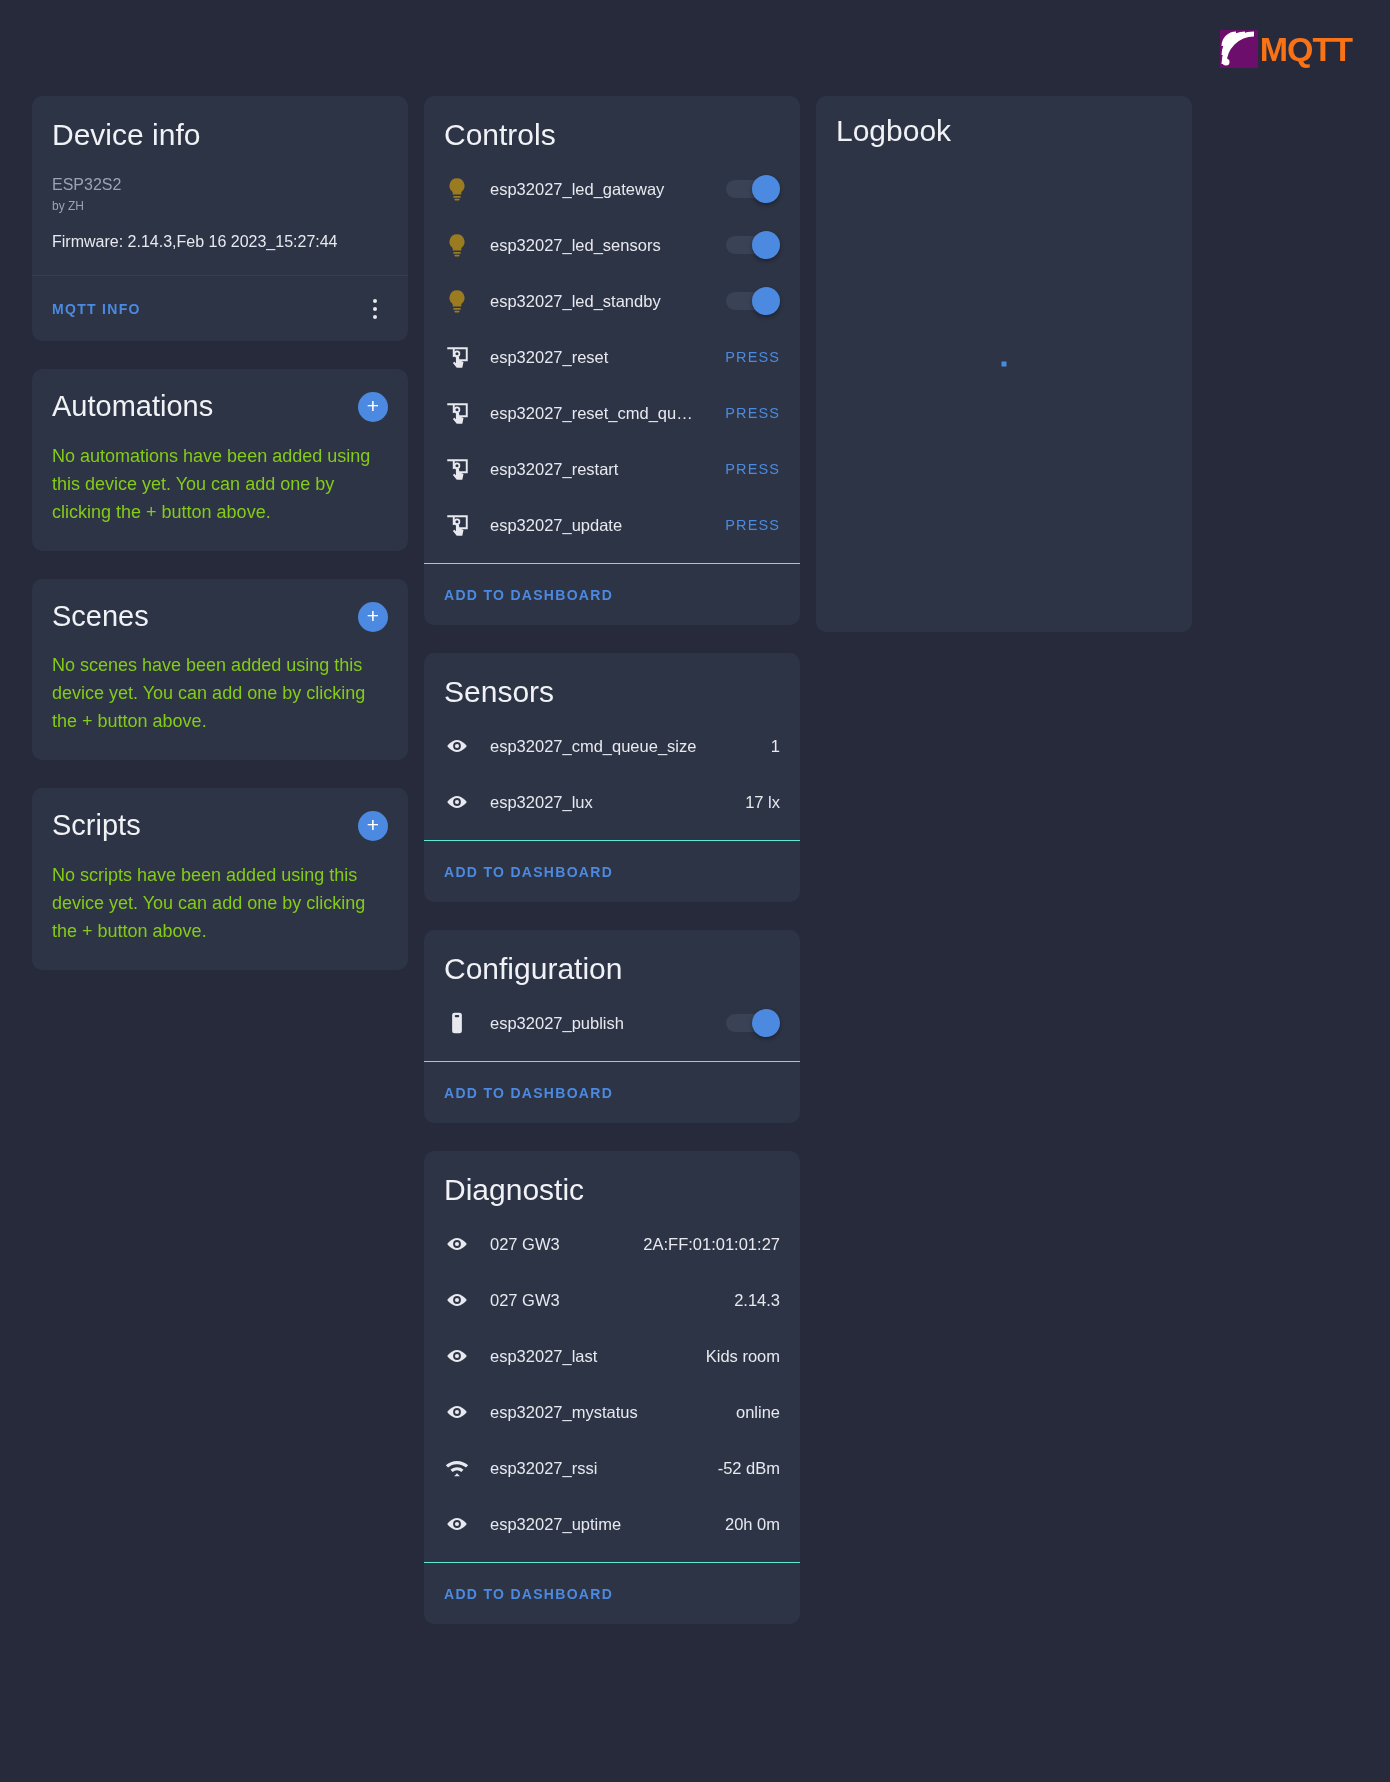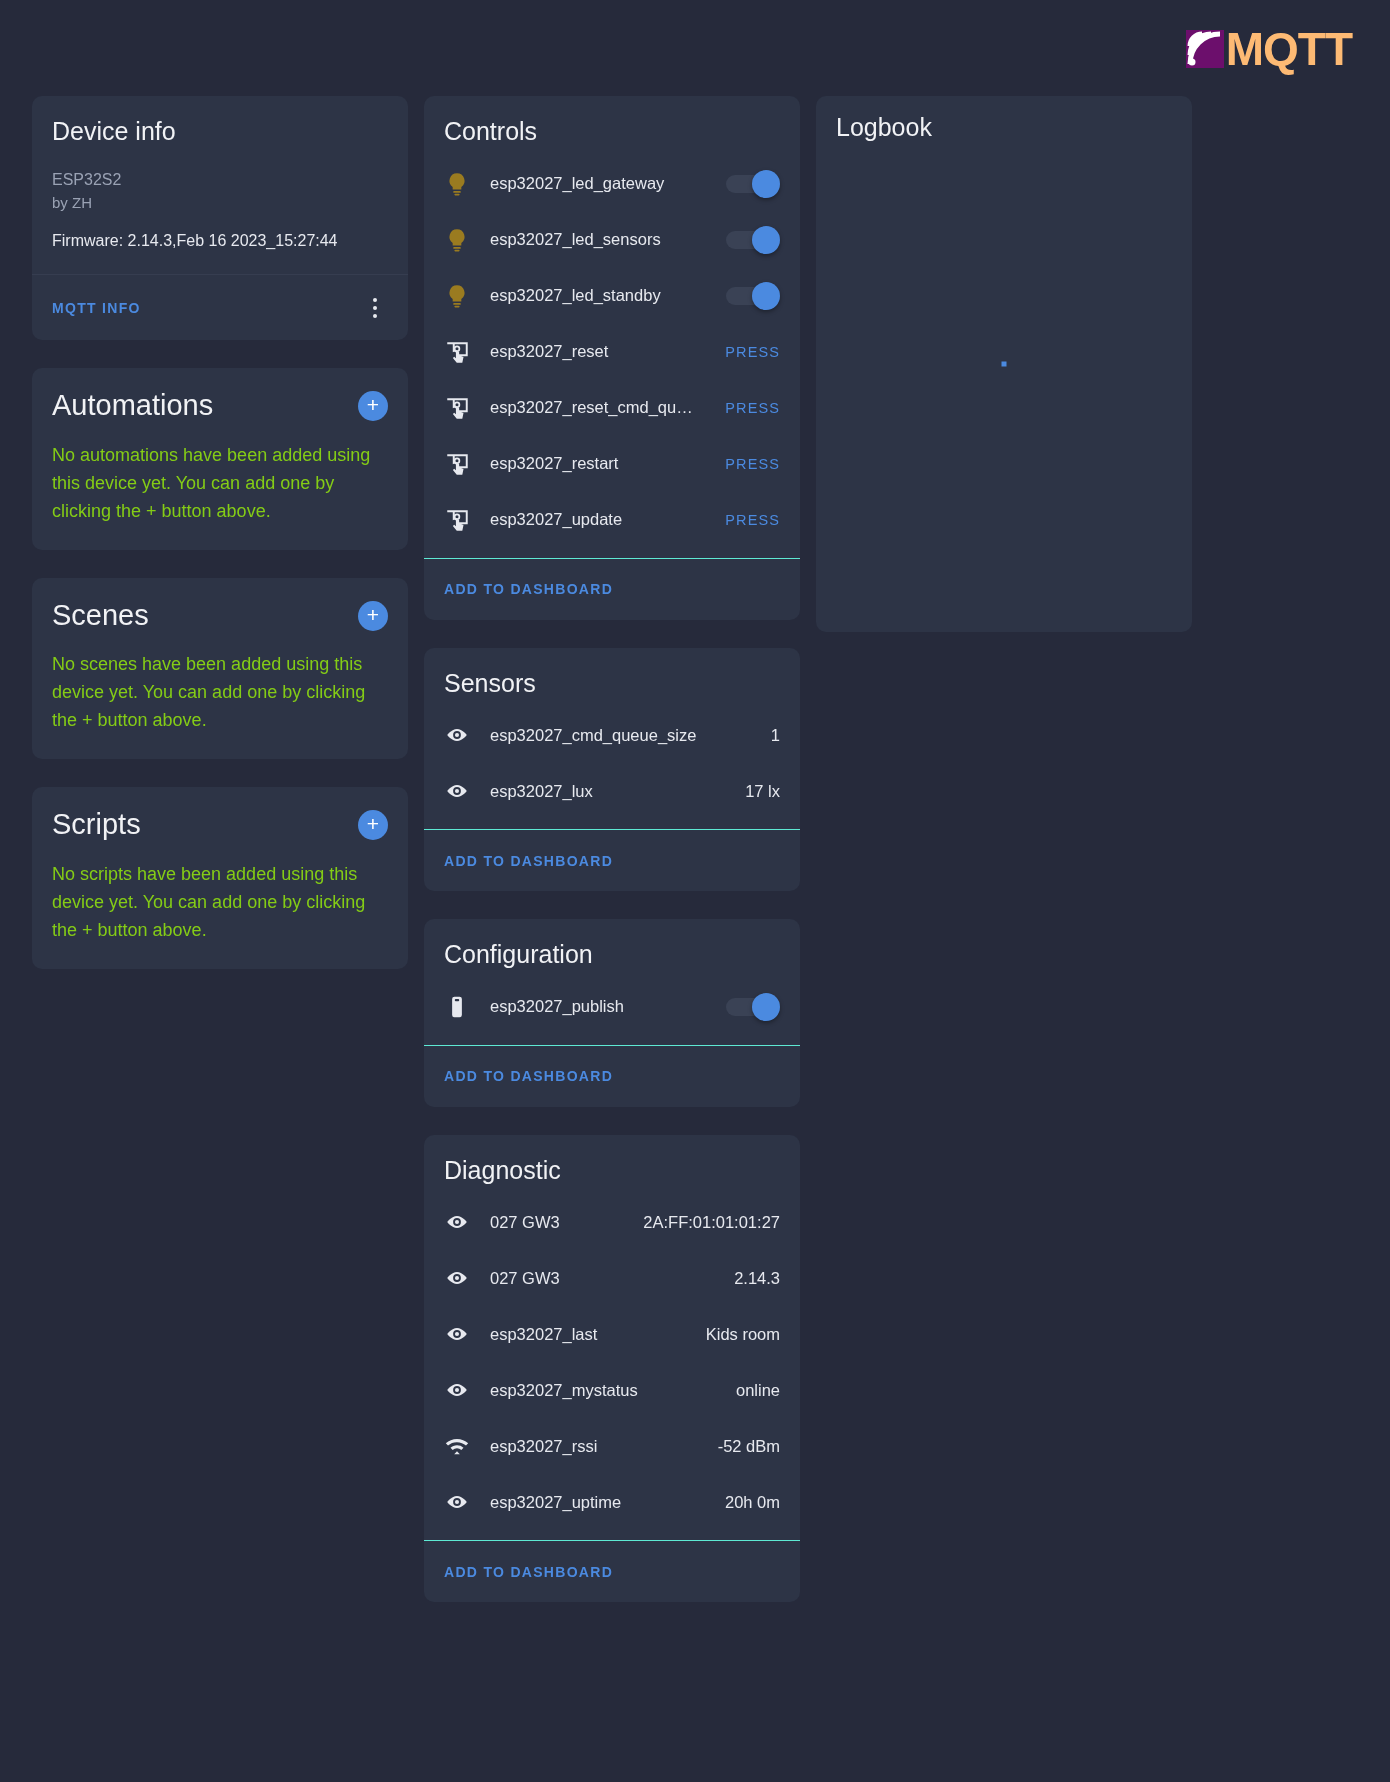--- a/index.html
+++ b/index.html
@@ -23,7 +23,7 @@
   }
   .brand-icon { width: 38px; height: 38px; position: relative; }
   .brand-word {
-    font-size: 46px; font-weight: bold; color: #fdba74;
+    font-size: 34px; font-weight: bold; color: #f97316;
     letter-spacing: -1px; line-height: 38px;
   }
 

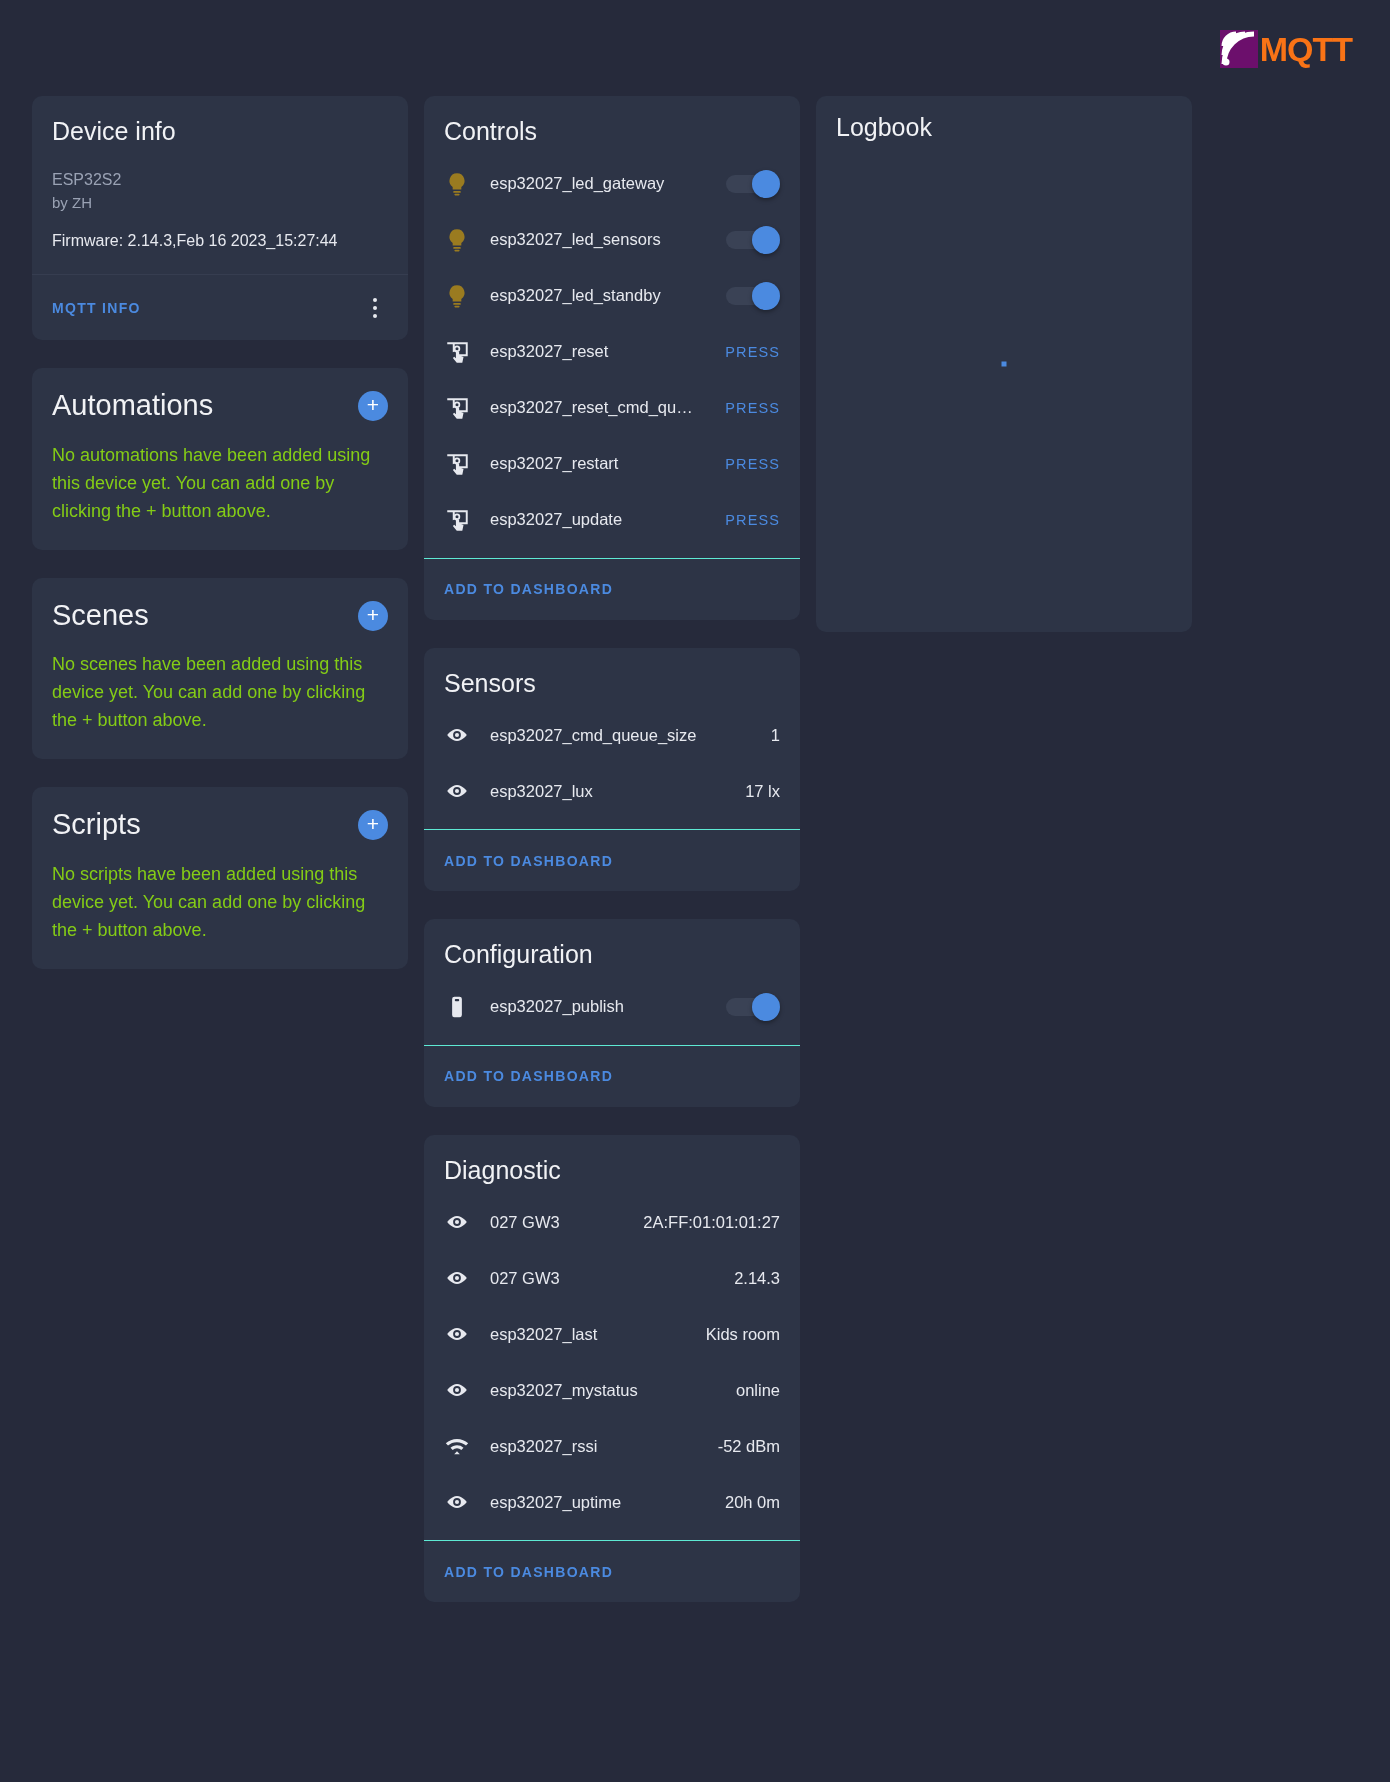--- a/index.html
+++ b/index.html
@@ -42,7 +42,7 @@
   .card-pad { padding: 22px 20px 24px 20px; }
 
   .card-title {
-    font-size: 25px; font-weight: 400; color: #f1f2f5;
+    font-size: 30px; font-weight: 400; color: #f1f2f5;
     line-height: 1.1;
   }
   .card-title.sm { font-size: 29px; }

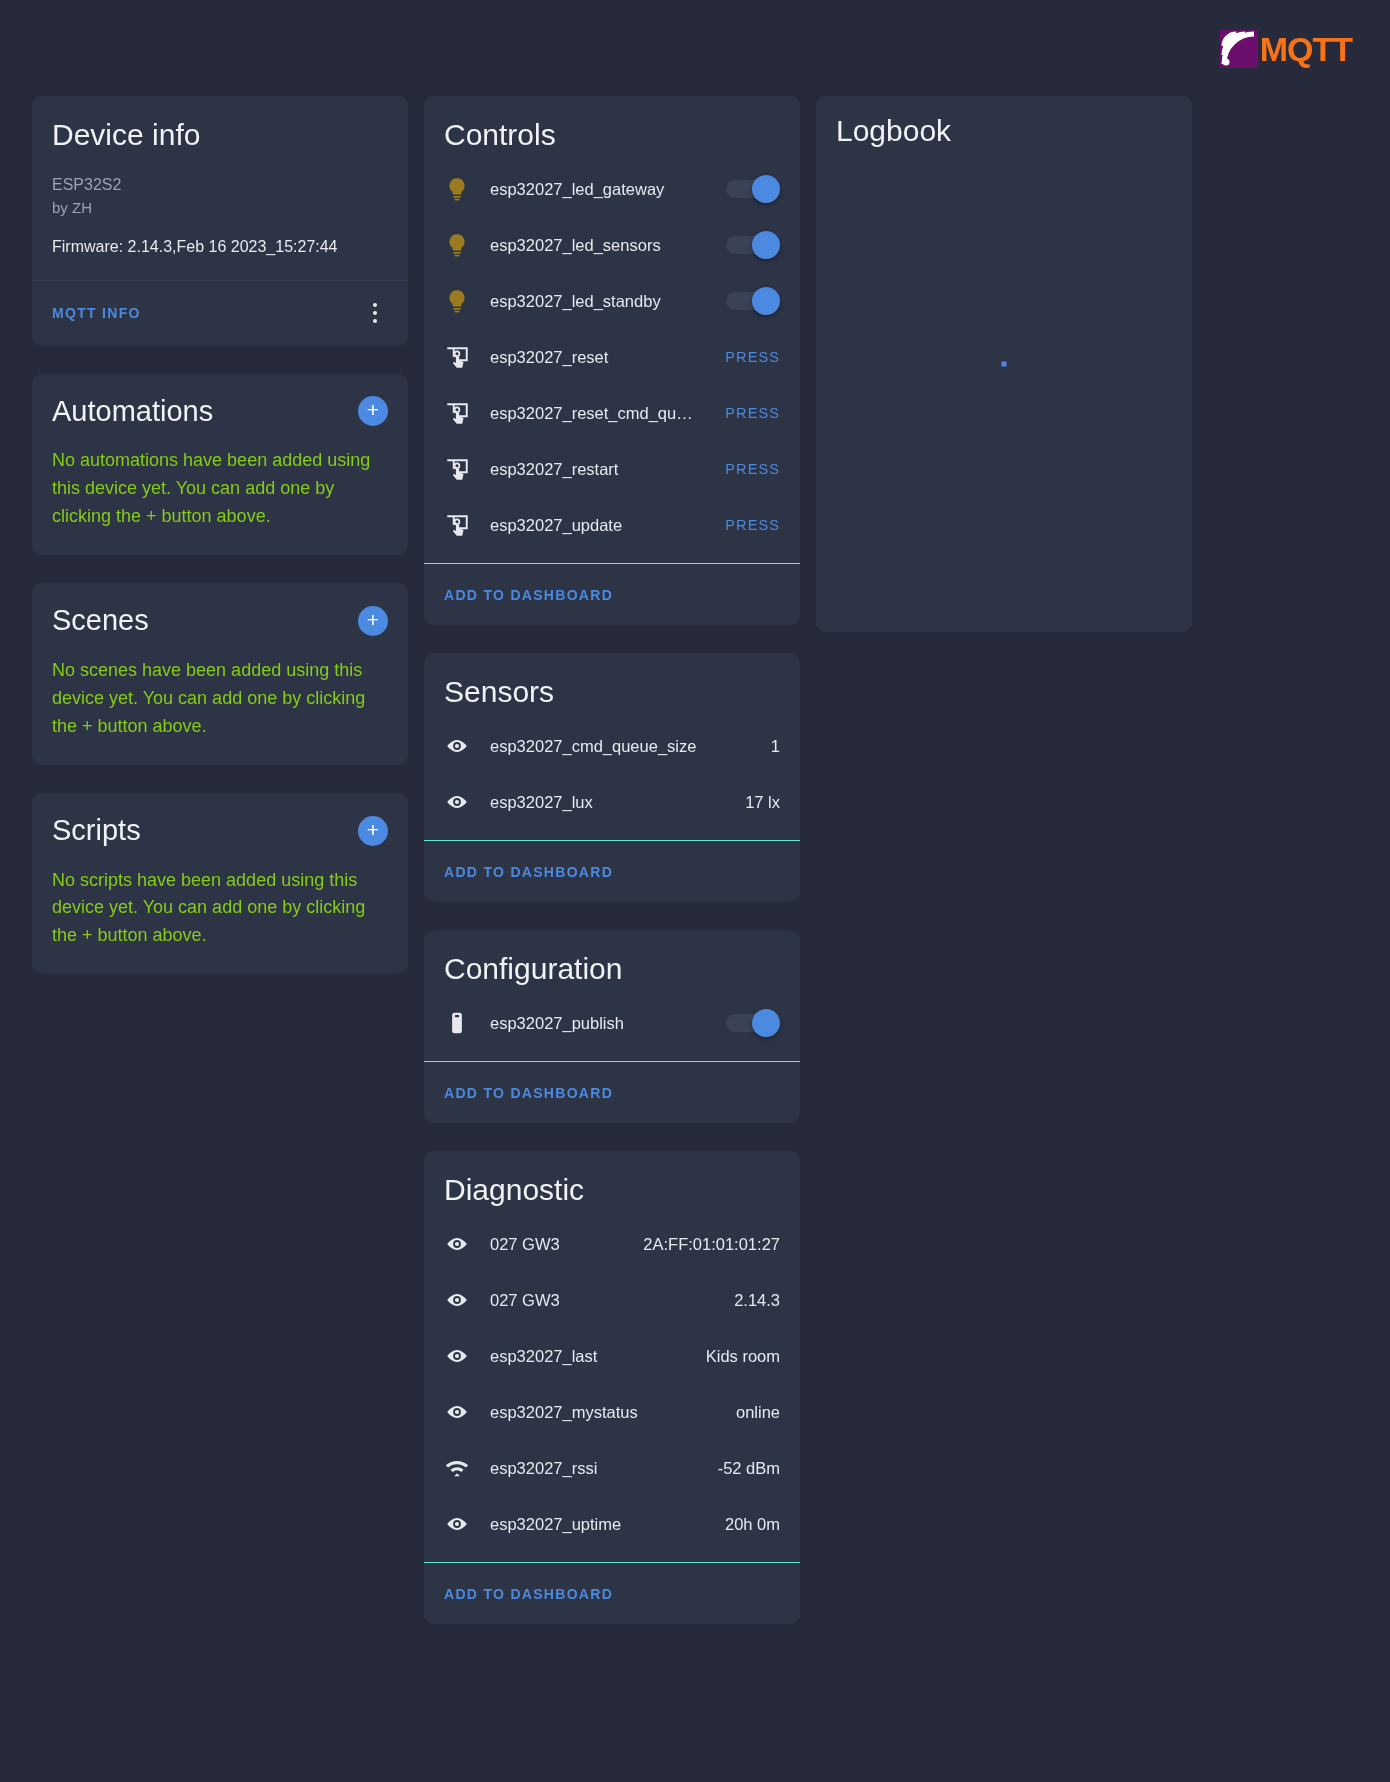--- a/index.html
+++ b/index.html
@@ -49,7 +49,7 @@
 
   
   .dev-model { font-size: 16px; color: #9aa2b4; margin-top: 22px; line-height: 1.5; }
-  .dev-by    { font-size: 15px; color: #9aa2b4; line-height: 1.5; }
+  .dev-by    { font-size: 12px; color: #9aa2b4; line-height: 1.5; }
   .dev-fw    { font-size: 16px; color: #e7e9ef; margin-top: 18px; }
 
   .card-actions {

